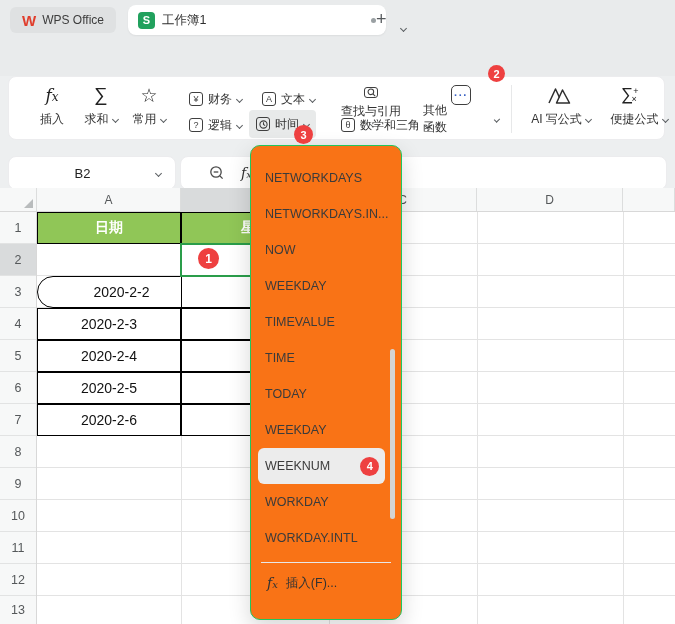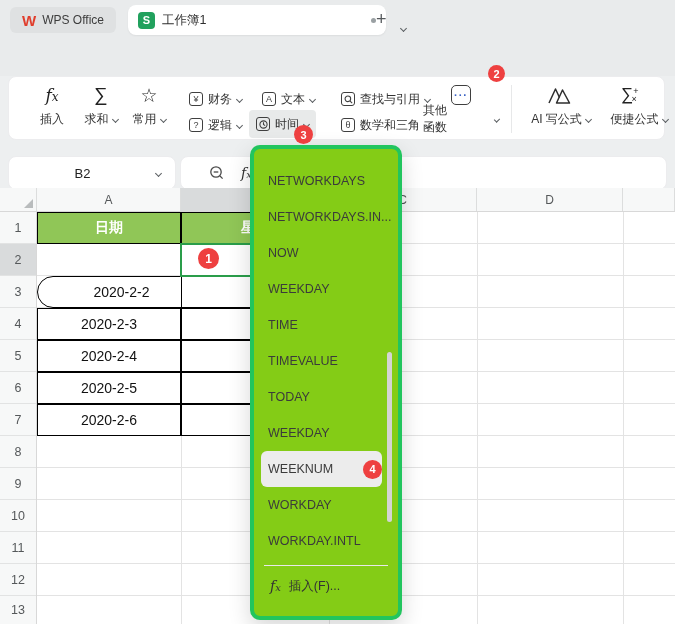--- a/index.html
+++ b/index.html
@@ -203,7 +203,7 @@
         <span class="cv sm"></span>
     </div>
 
-    <div class="cat-btn" style="left:332px;top:10px;">
+    <div class="cat-btn" style="left:332px;top:10px;flex-direction:column;">
       <span class="mini-box">
         <svg width="9" height="9" viewBox="0 0 10 10" fill="none" stroke="#3f3f3f" stroke-width="1.2">
           <circle cx="4.3" cy="4.3" r="3.1"></circle>

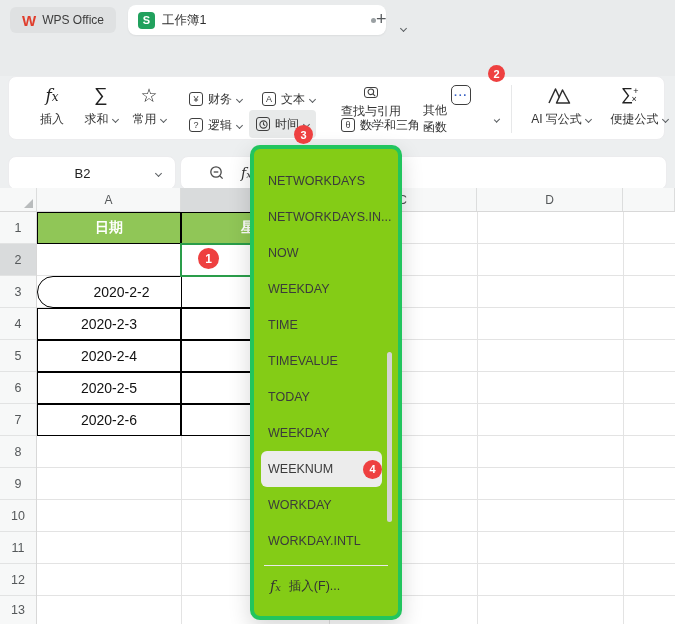--- a/index.html
+++ b/index.html
@@ -69,7 +69,7 @@
   .sel-border{left:180px;top:55px;width:150px;height:34px;border:2px solid #2a9d4a;box-sizing:border-box;z-index:5;}
 
   
-  #fn-menu{left:250px;top:145px;width:152px;height:475px;background:#84cc16;border:4px solid #22c55e;border-radius:10px;box-shadow:0 8px 22px rgba(0,0,0,.16);box-sizing:border-box;z-index:40;padding-top:14px;}
+  #fn-menu{left:250px;top:145px;width:152px;height:475px;background:#f97316;border:1px solid #22c55e;border-radius:10px;box-shadow:0 8px 22px rgba(0,0,0,.16);box-sizing:border-box;z-index:40;padding-top:14px;}
   .fn-item{height:36px;display:flex;align-items:center;padding-left:14px;font-size:12.5px;color:#3b3b3b;white-space:nowrap;}
   .fn-item.hl{background:#ececec;border-radius:6px;margin:0 16px 0 7px;padding-left:7px;gap:22px;}
   .fn-badge{width:19px;height:19px;font-size:11px;margin-left:8px;position:static;}

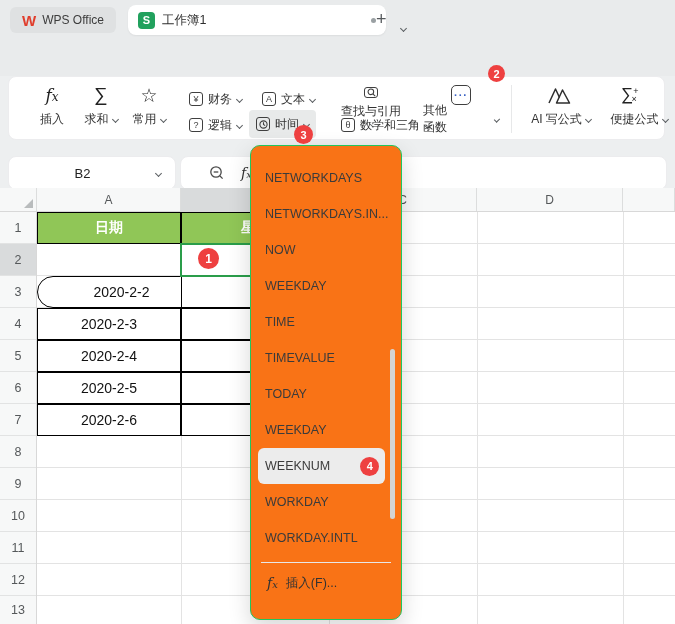--- a/index.html
+++ b/index.html
@@ -322,8 +322,8 @@
     <div class="fn-item">NETWORKDAYS.IN...</div>
     <div class="fn-item">NOW</div>
     <div class="fn-item">WEEKDAY</div>
+    <div class="fn-item">TIMEVALUE</div>
     <div class="fn-item">TIME</div>
-    <div class="fn-item">TIMEVALUE</div>
     <div class="fn-item">TODAY</div>
     <div class="fn-item">WEEKDAY</div>
     <div class="fn-item hl">

